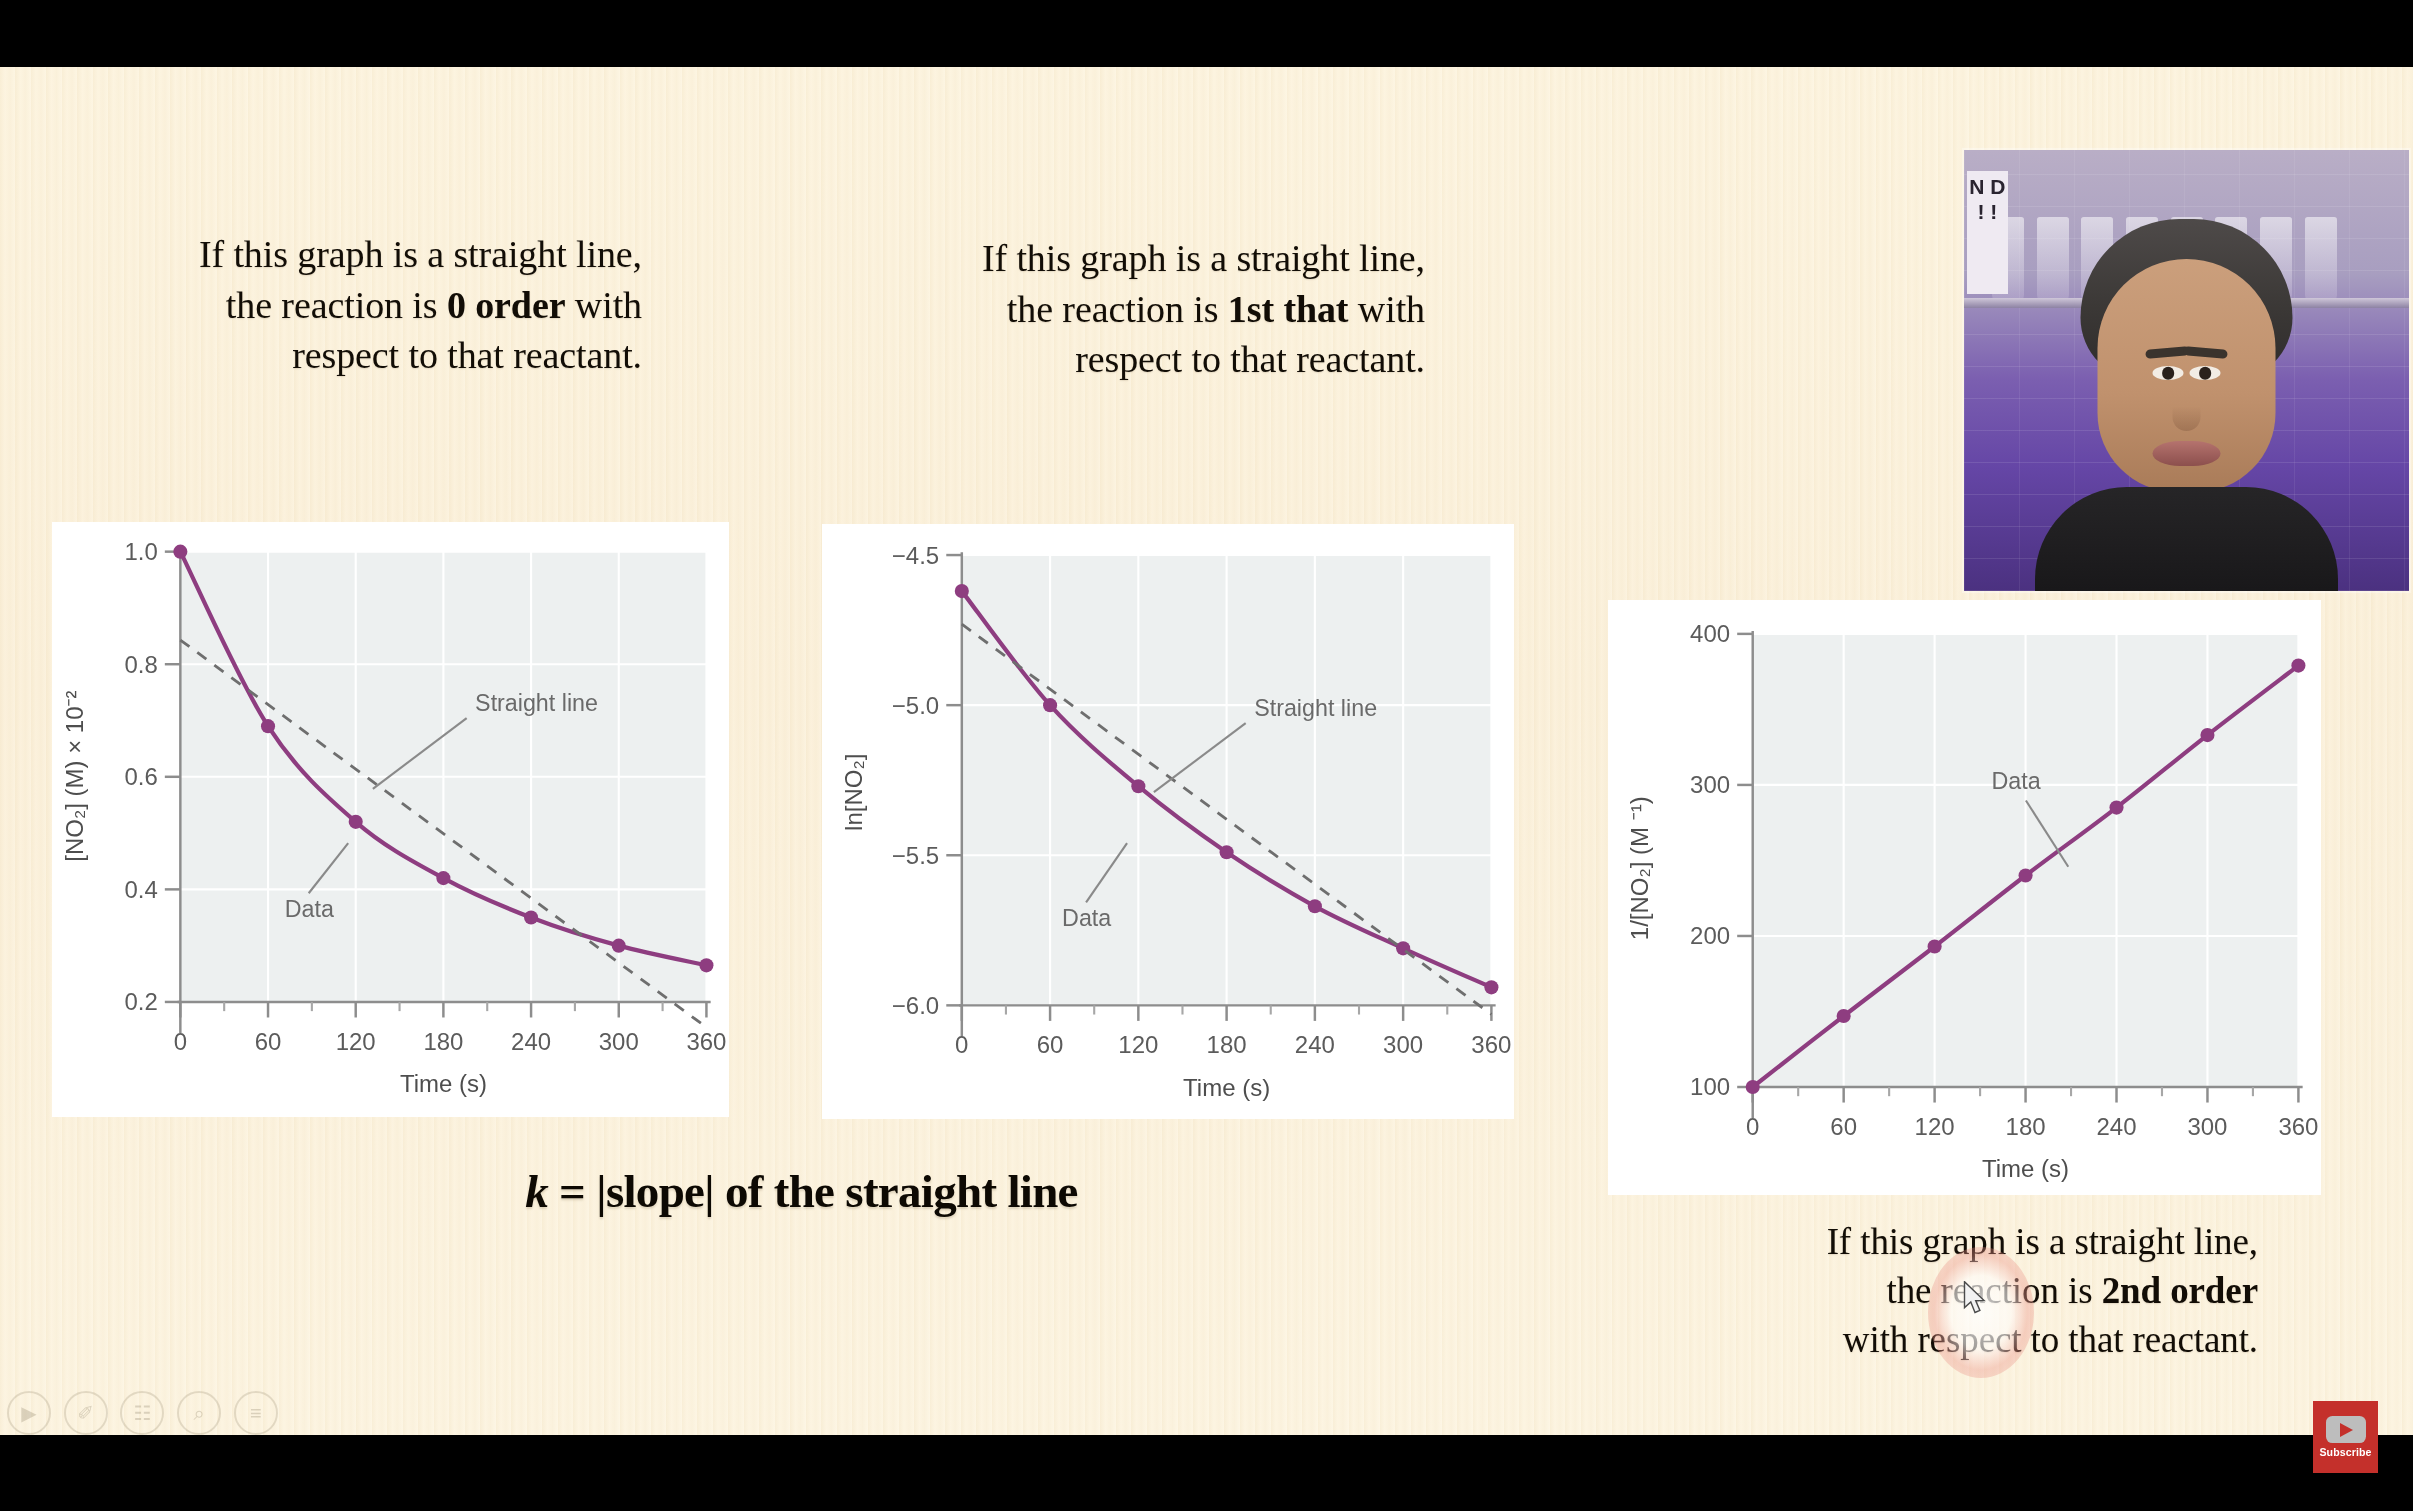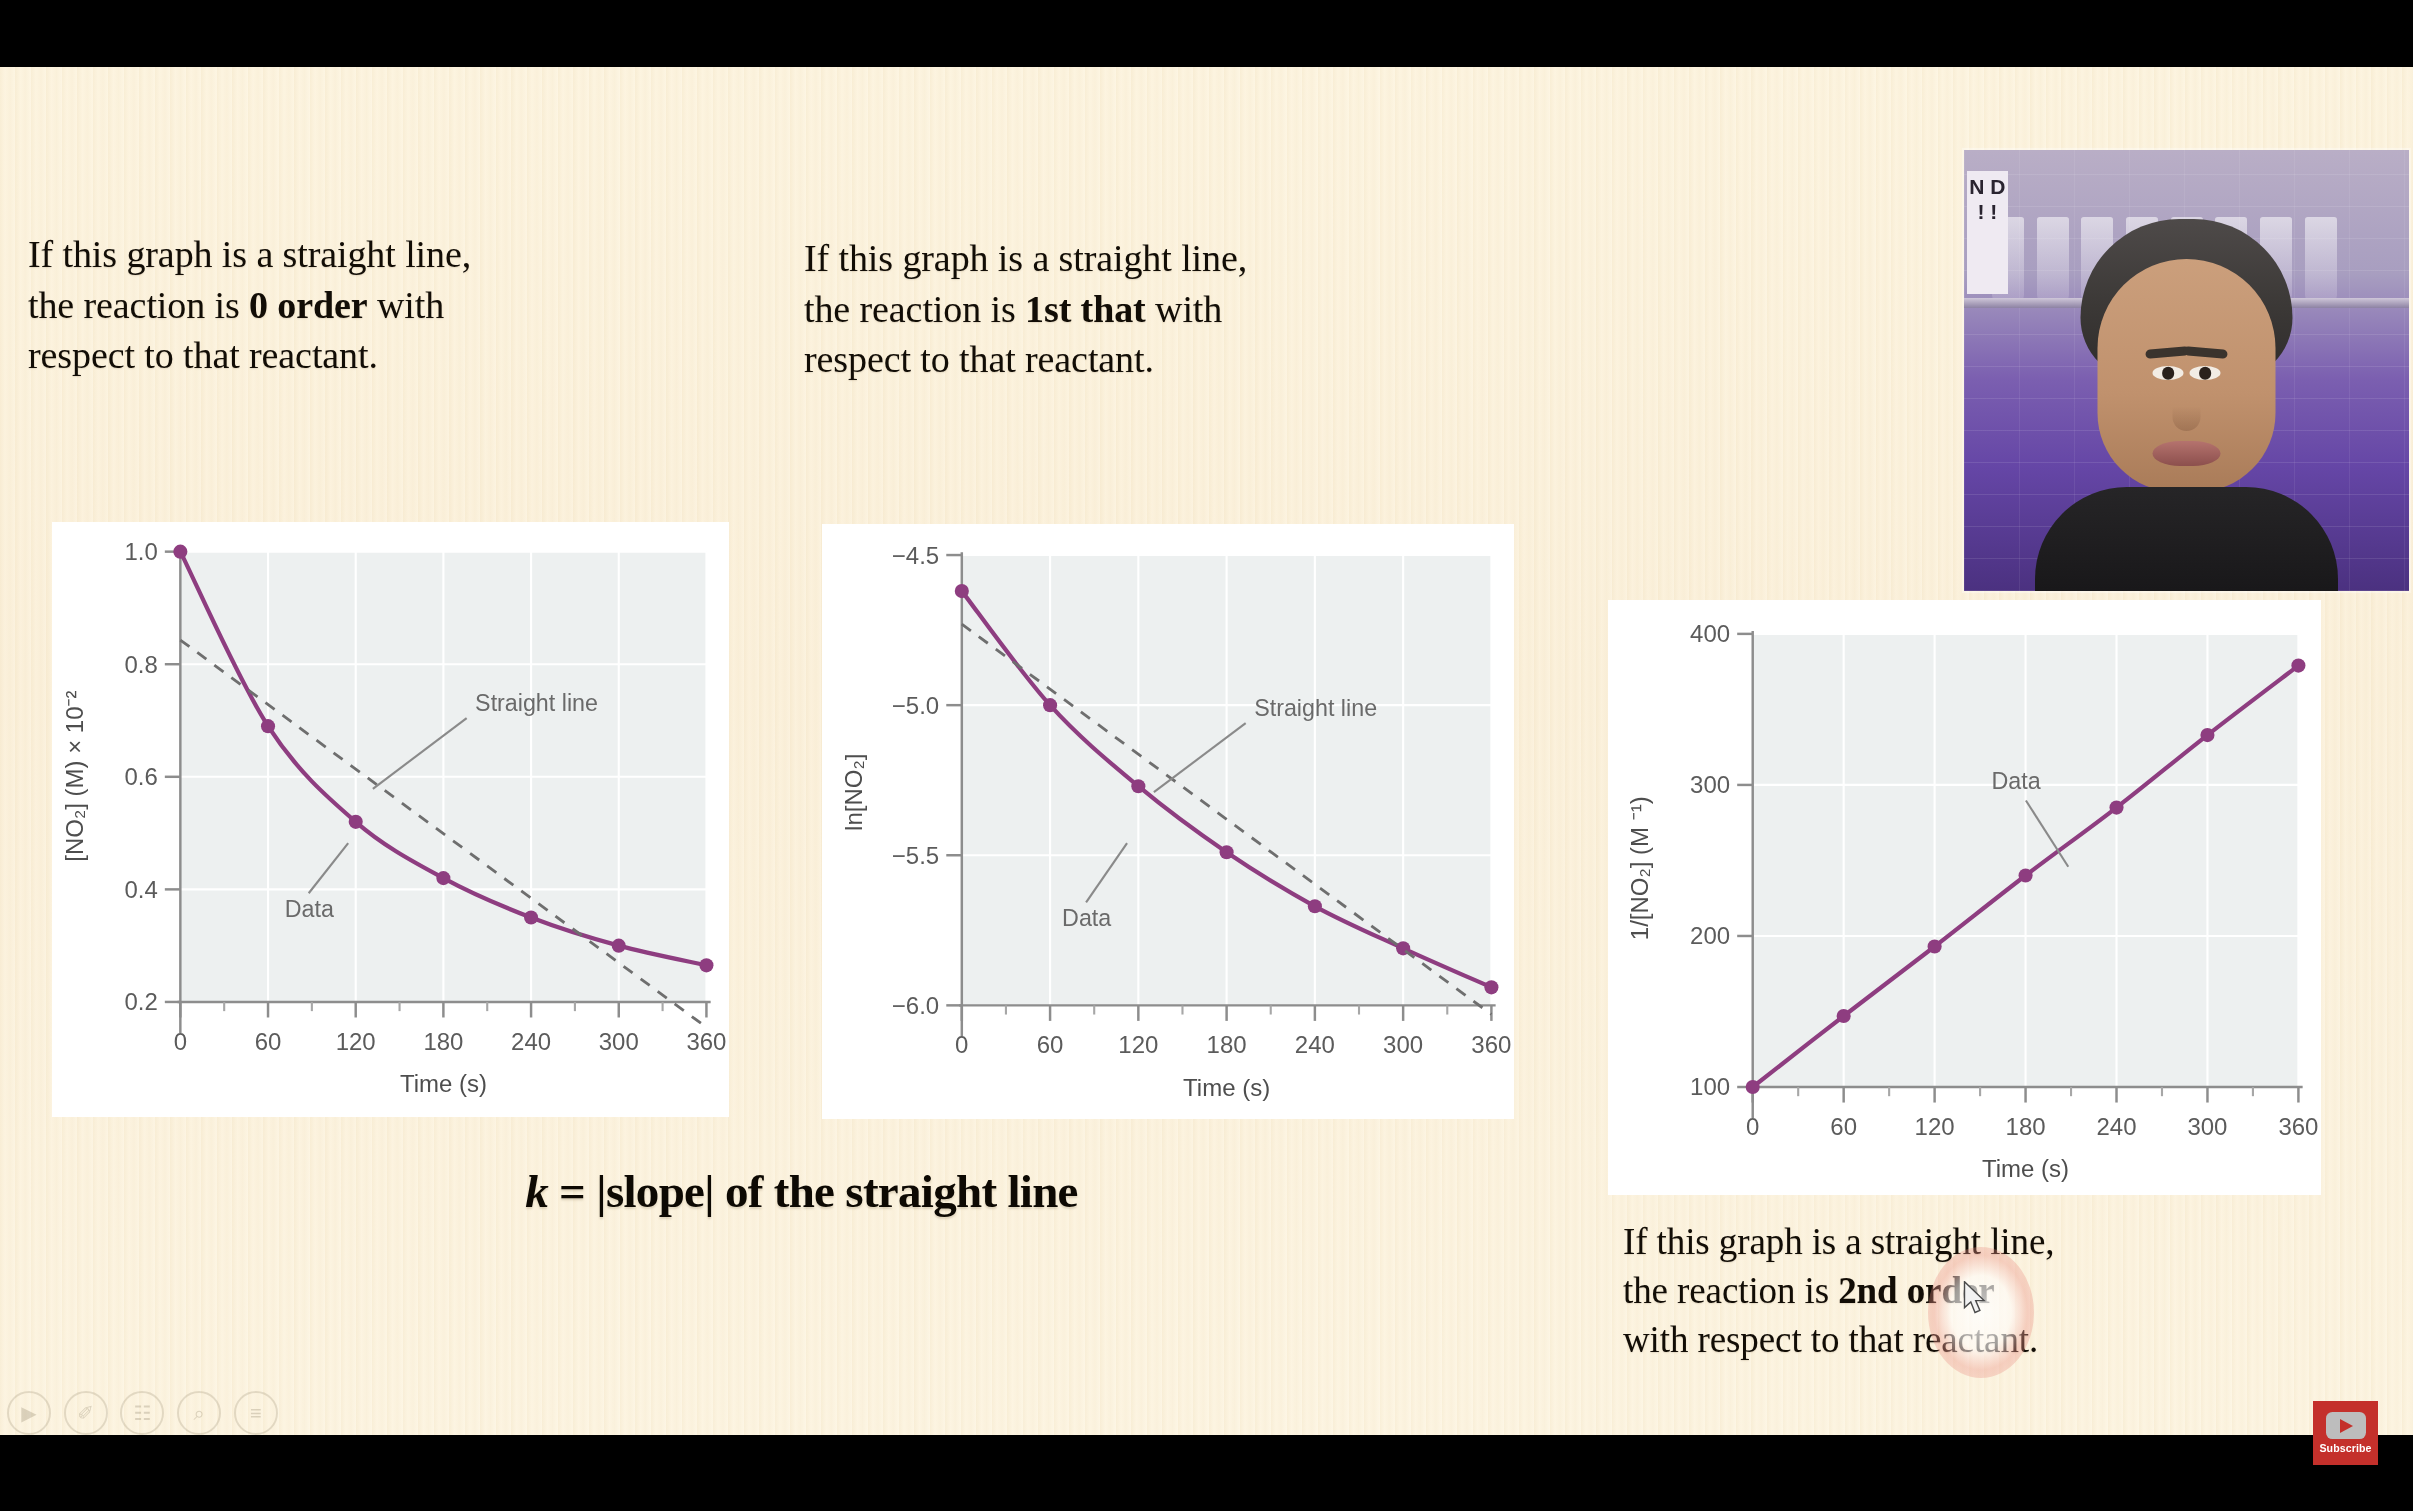--- a/index.html
+++ b/index.html
@@ -31,7 +31,7 @@
   
   .caption {
     position: absolute;
-    text-align: left;
+    text-align: right;
     color: #120d06;
     font-family: "Liberation Serif", serif;
     font-size: 38px;

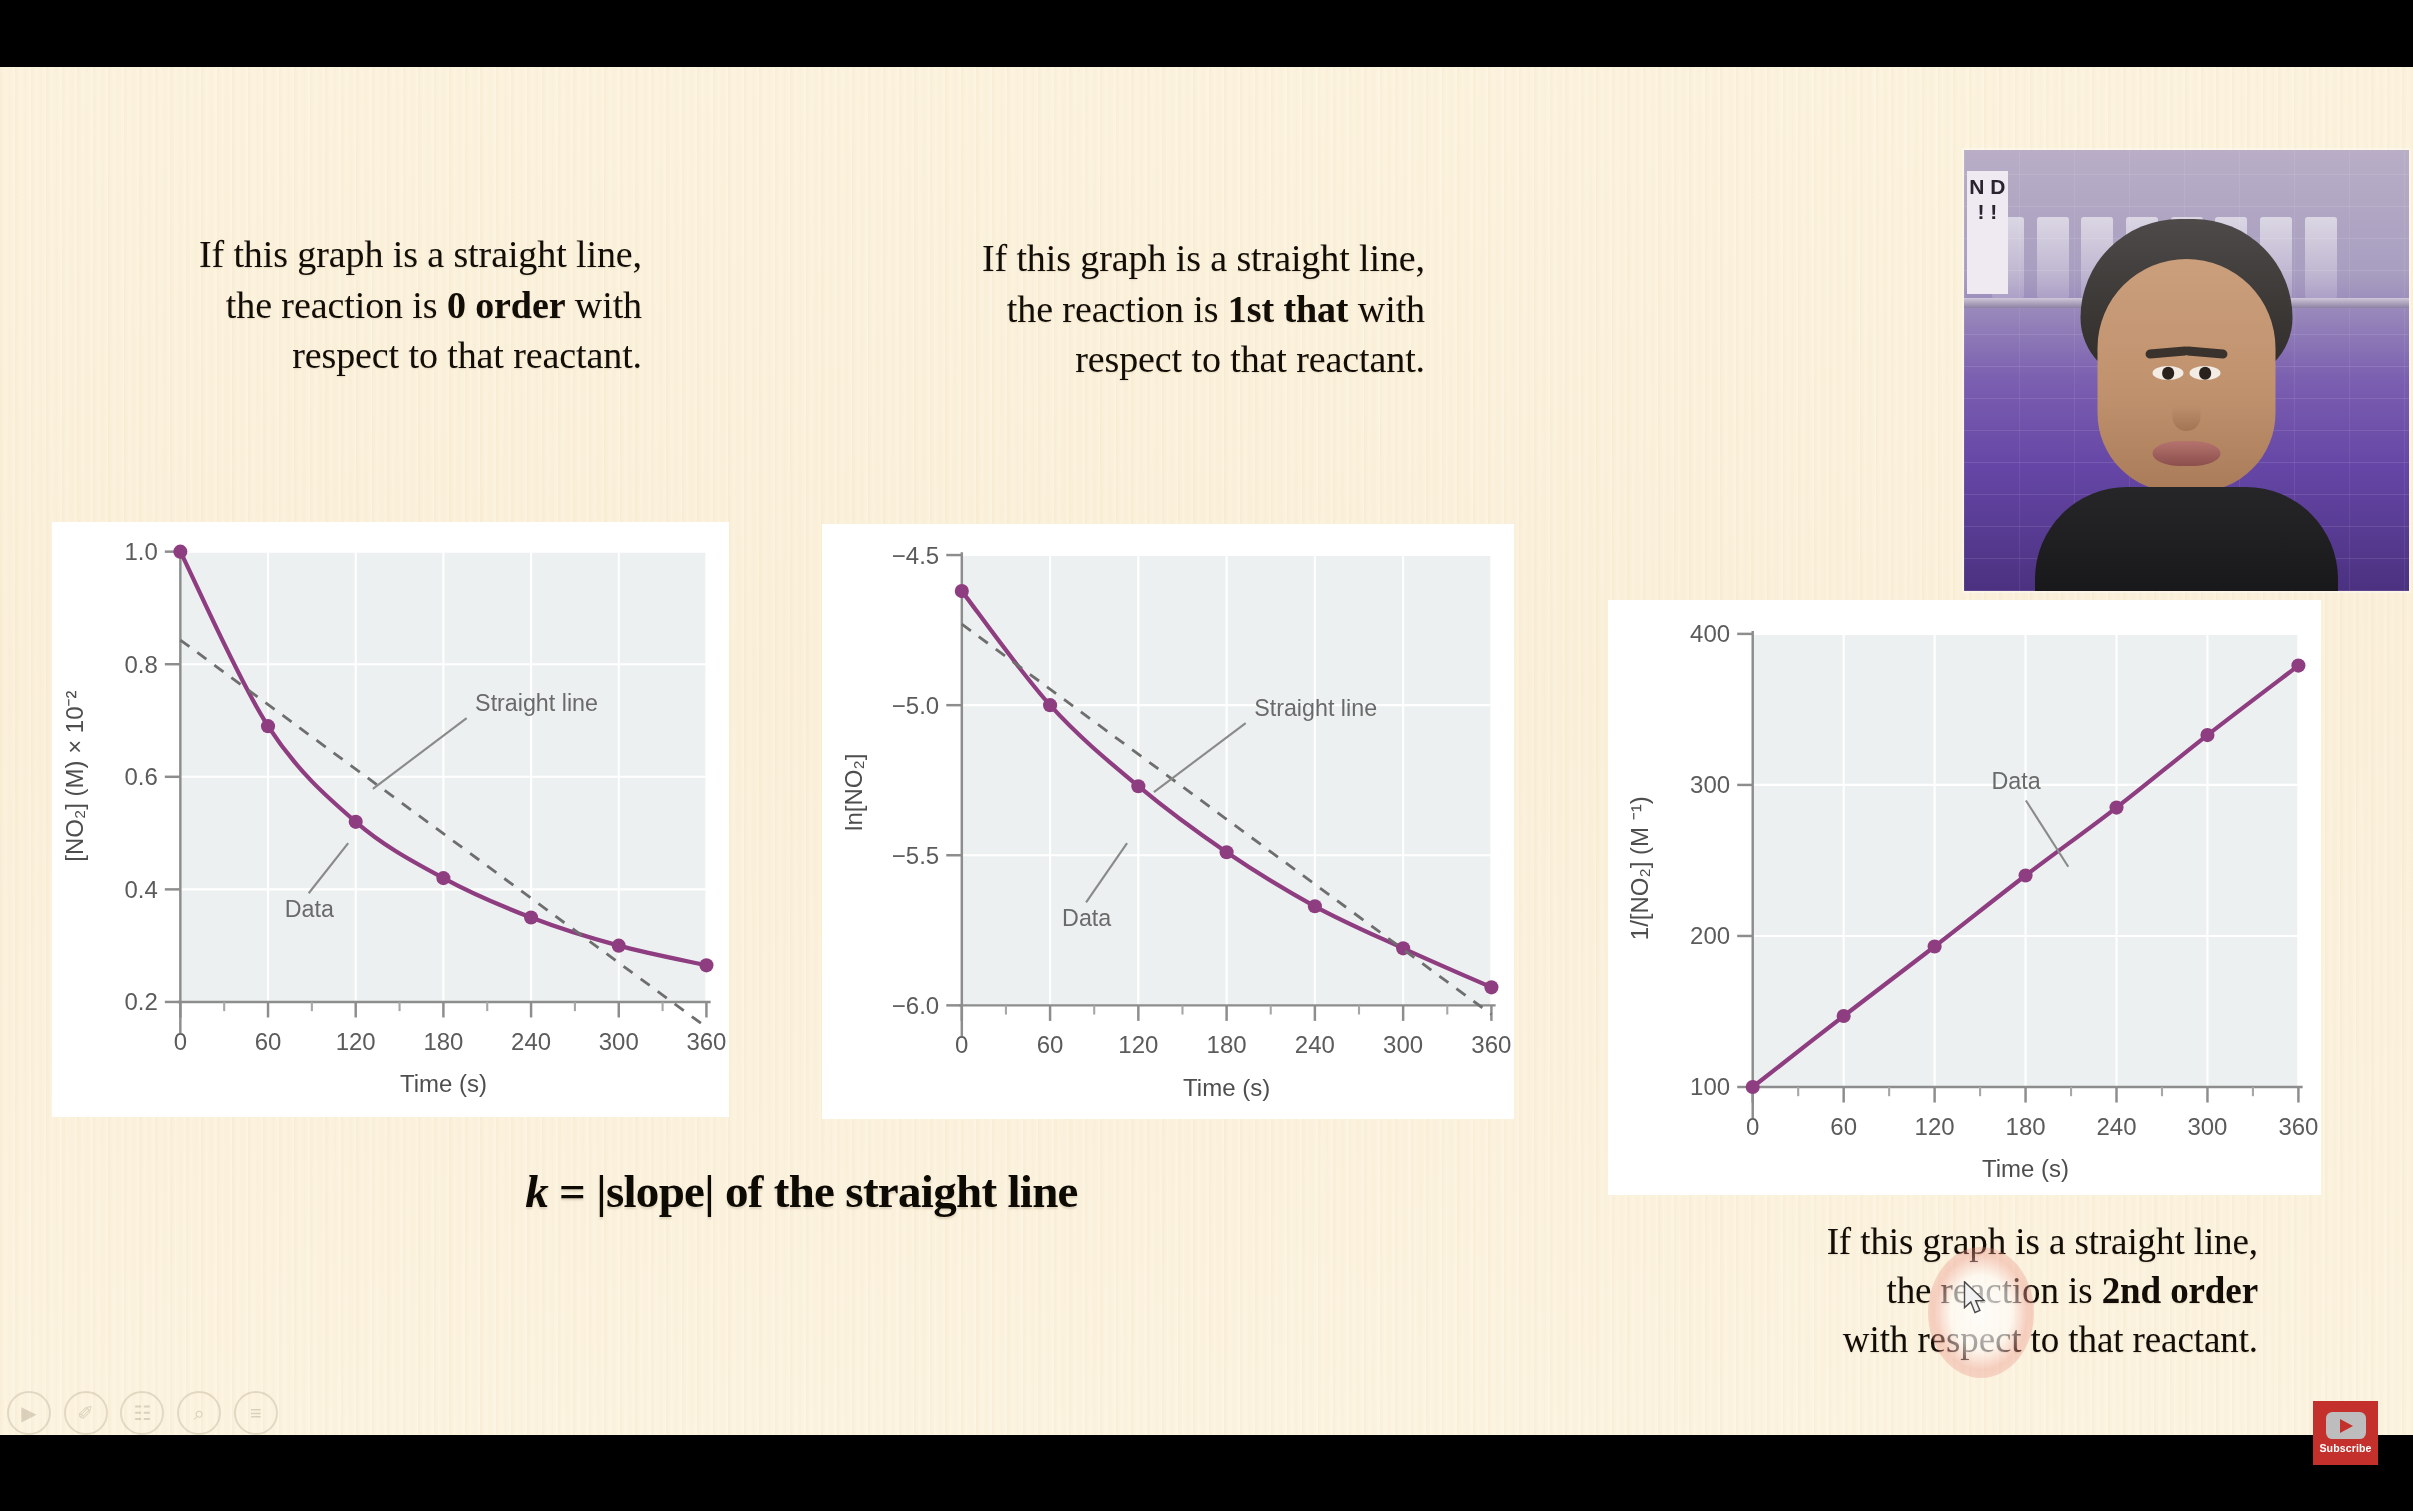--- a/index.html
+++ b/index.html
@@ -203,7 +203,7 @@
   #subscribe {
     position: absolute;
     left: 2313px; top: 1401px;
-    width: 65px; height: 64px;
+    width: 65px; height: 72px;
     background: #c4302b;
     display: flex; flex-direction: column;
     align-items: center; justify-content: center;

